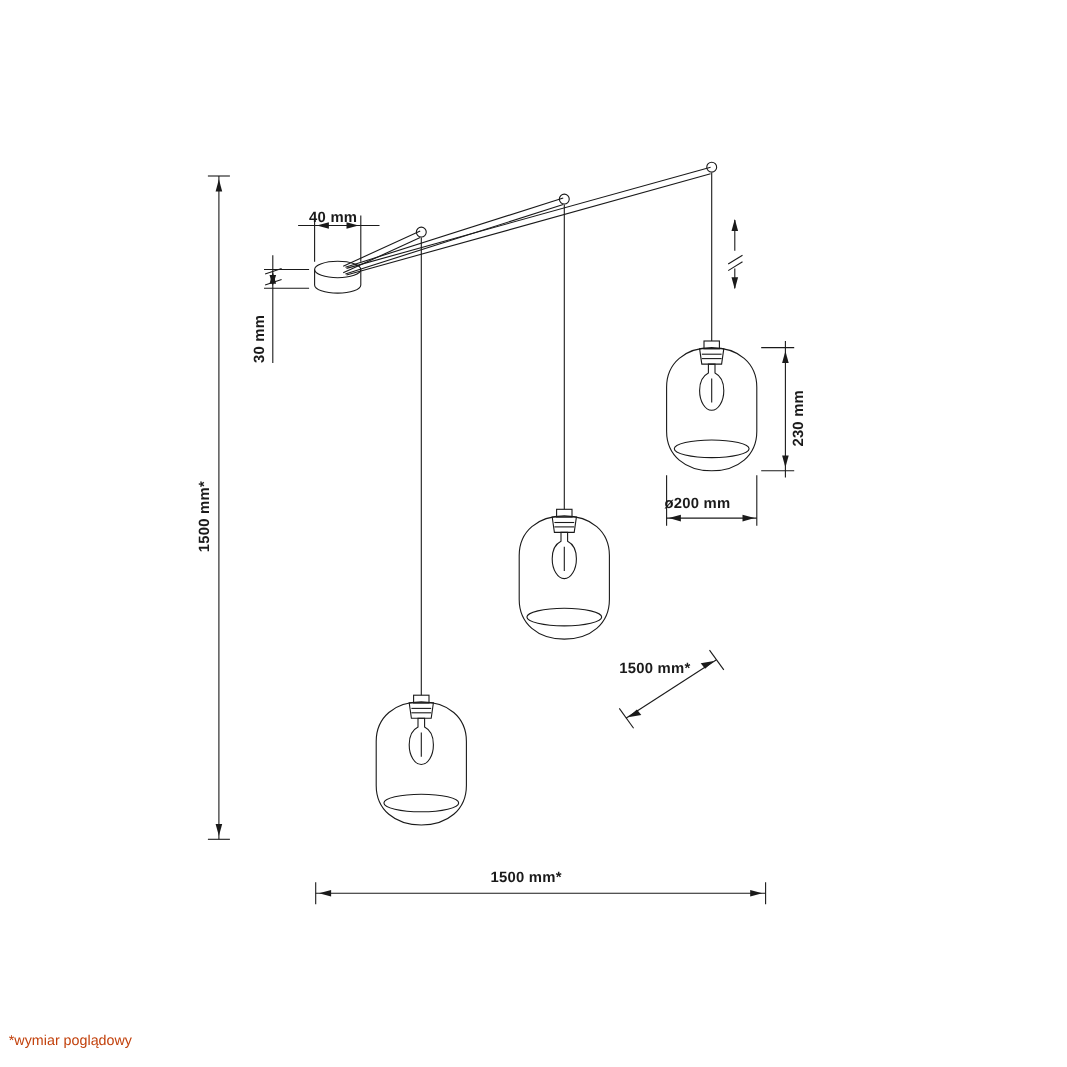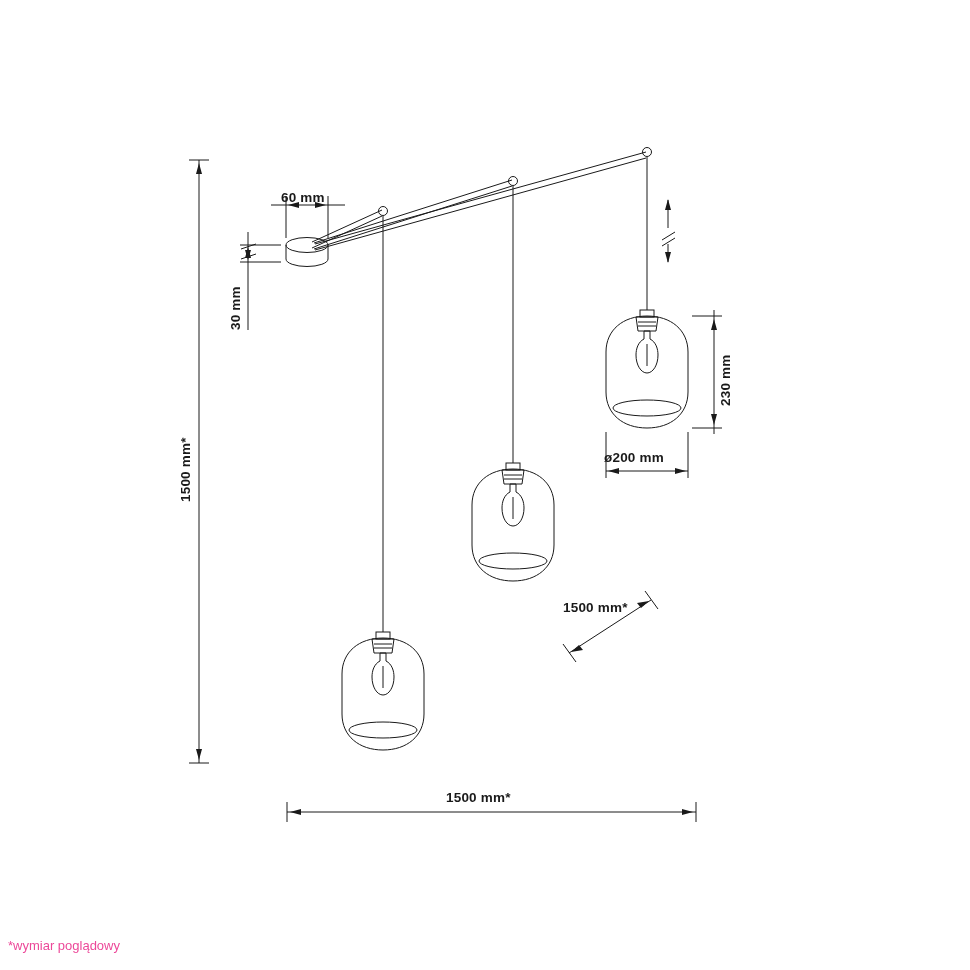--- a/index.html
+++ b/index.html
@@ -218,7 +218,7 @@
     </g>
   </svg>
 
-  <div class="dimlabel" style="left:281px; top:190px;">60 mm</div>
+  <div class="dimlabel" style="left:281px; top:190px;">40 mm</div>
 
   <div class="dimlabel rot90" style="left:228px; top:330px;">30 mm</div>
 

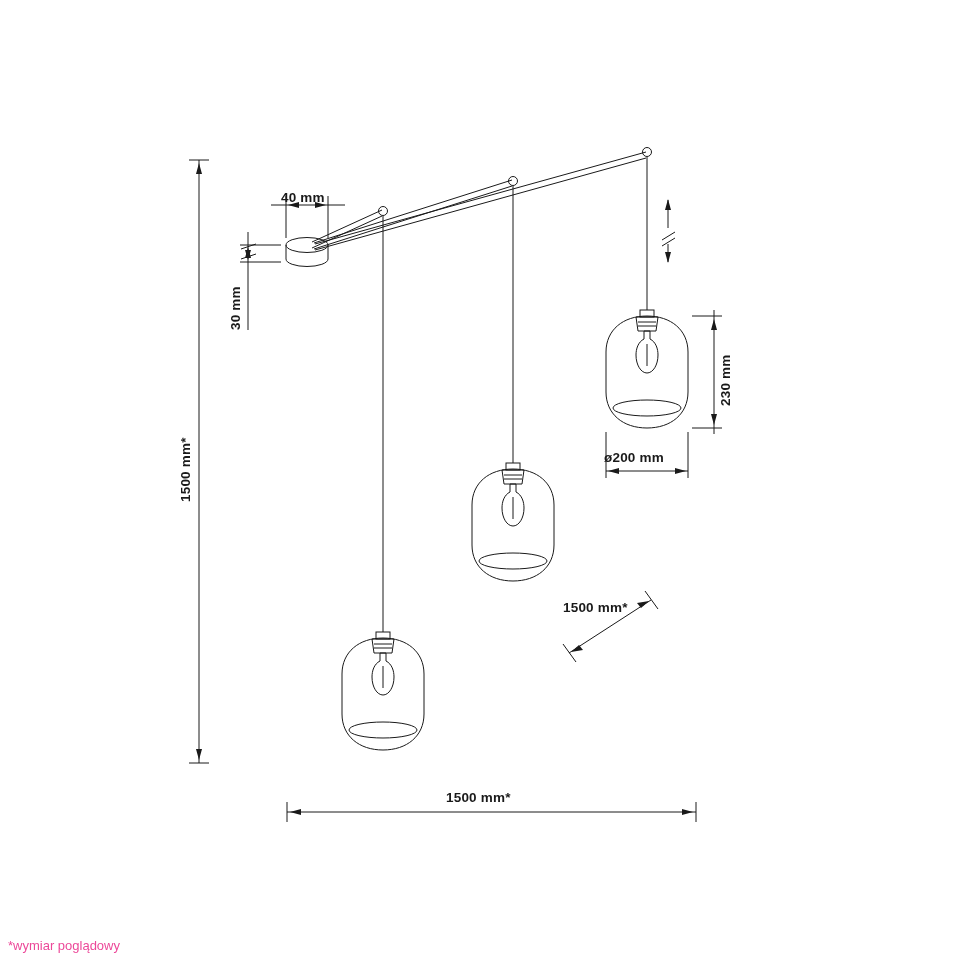--- a/index.html
+++ b/index.html
@@ -41,7 +41,7 @@
     left: 8px;
     top: 938px;
     font-size: 13px;
-    color: #ec4899;
+    color: #c2410c;
     white-space: nowrap;
   }
 </style>

